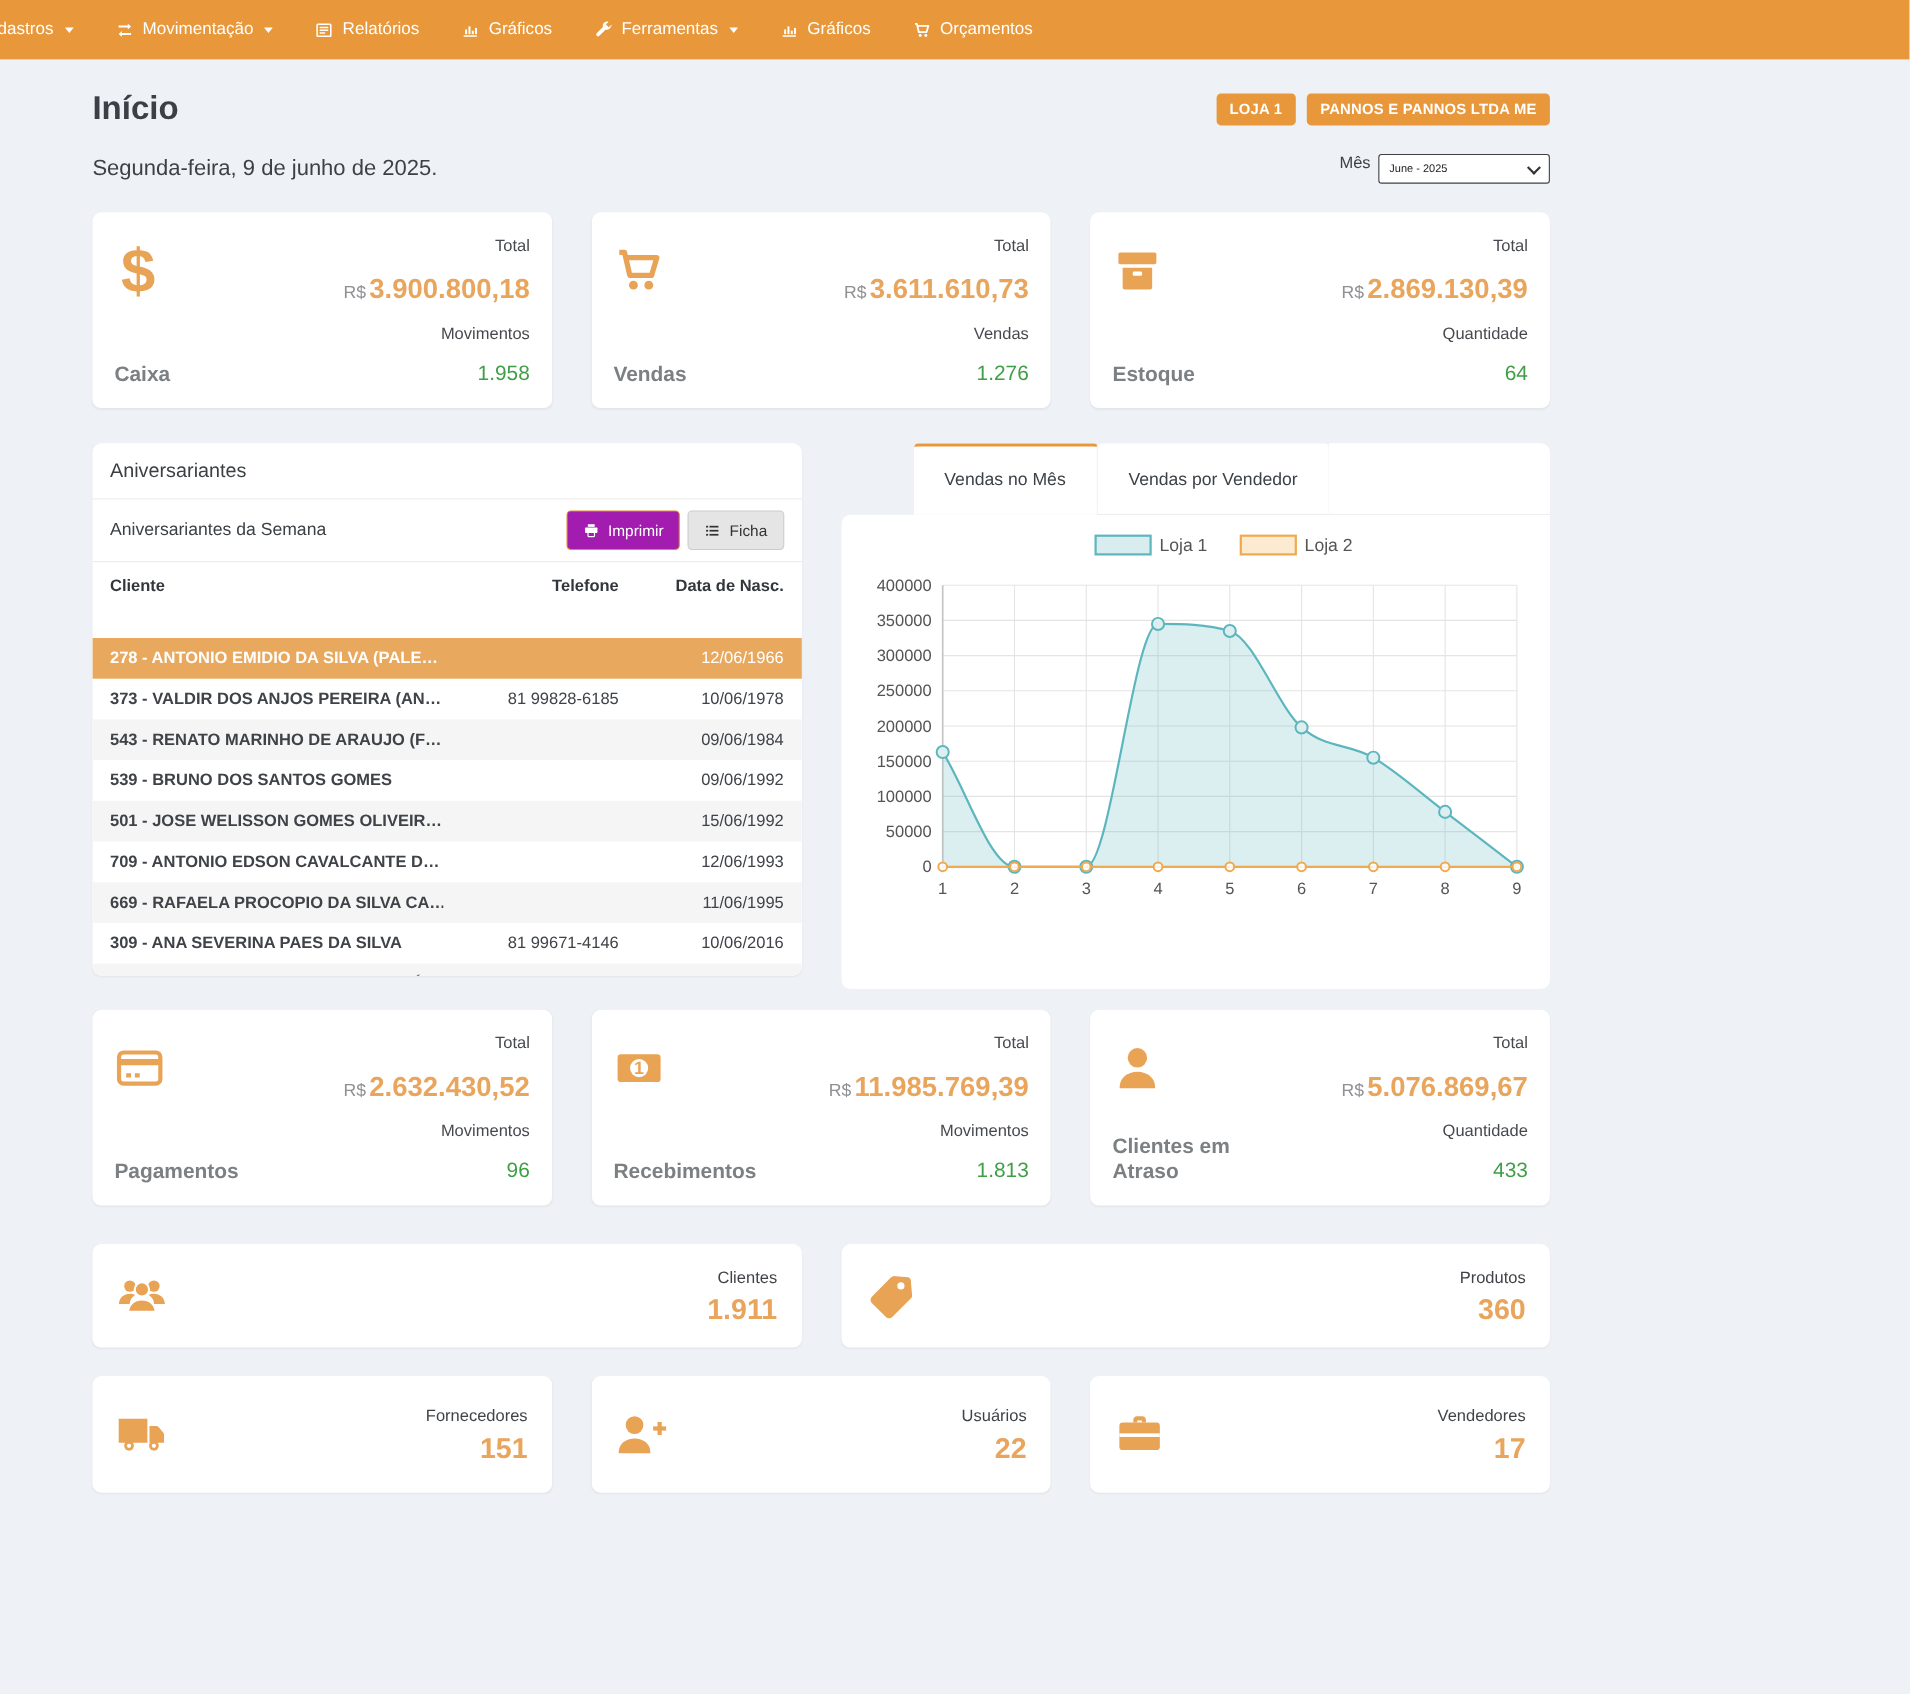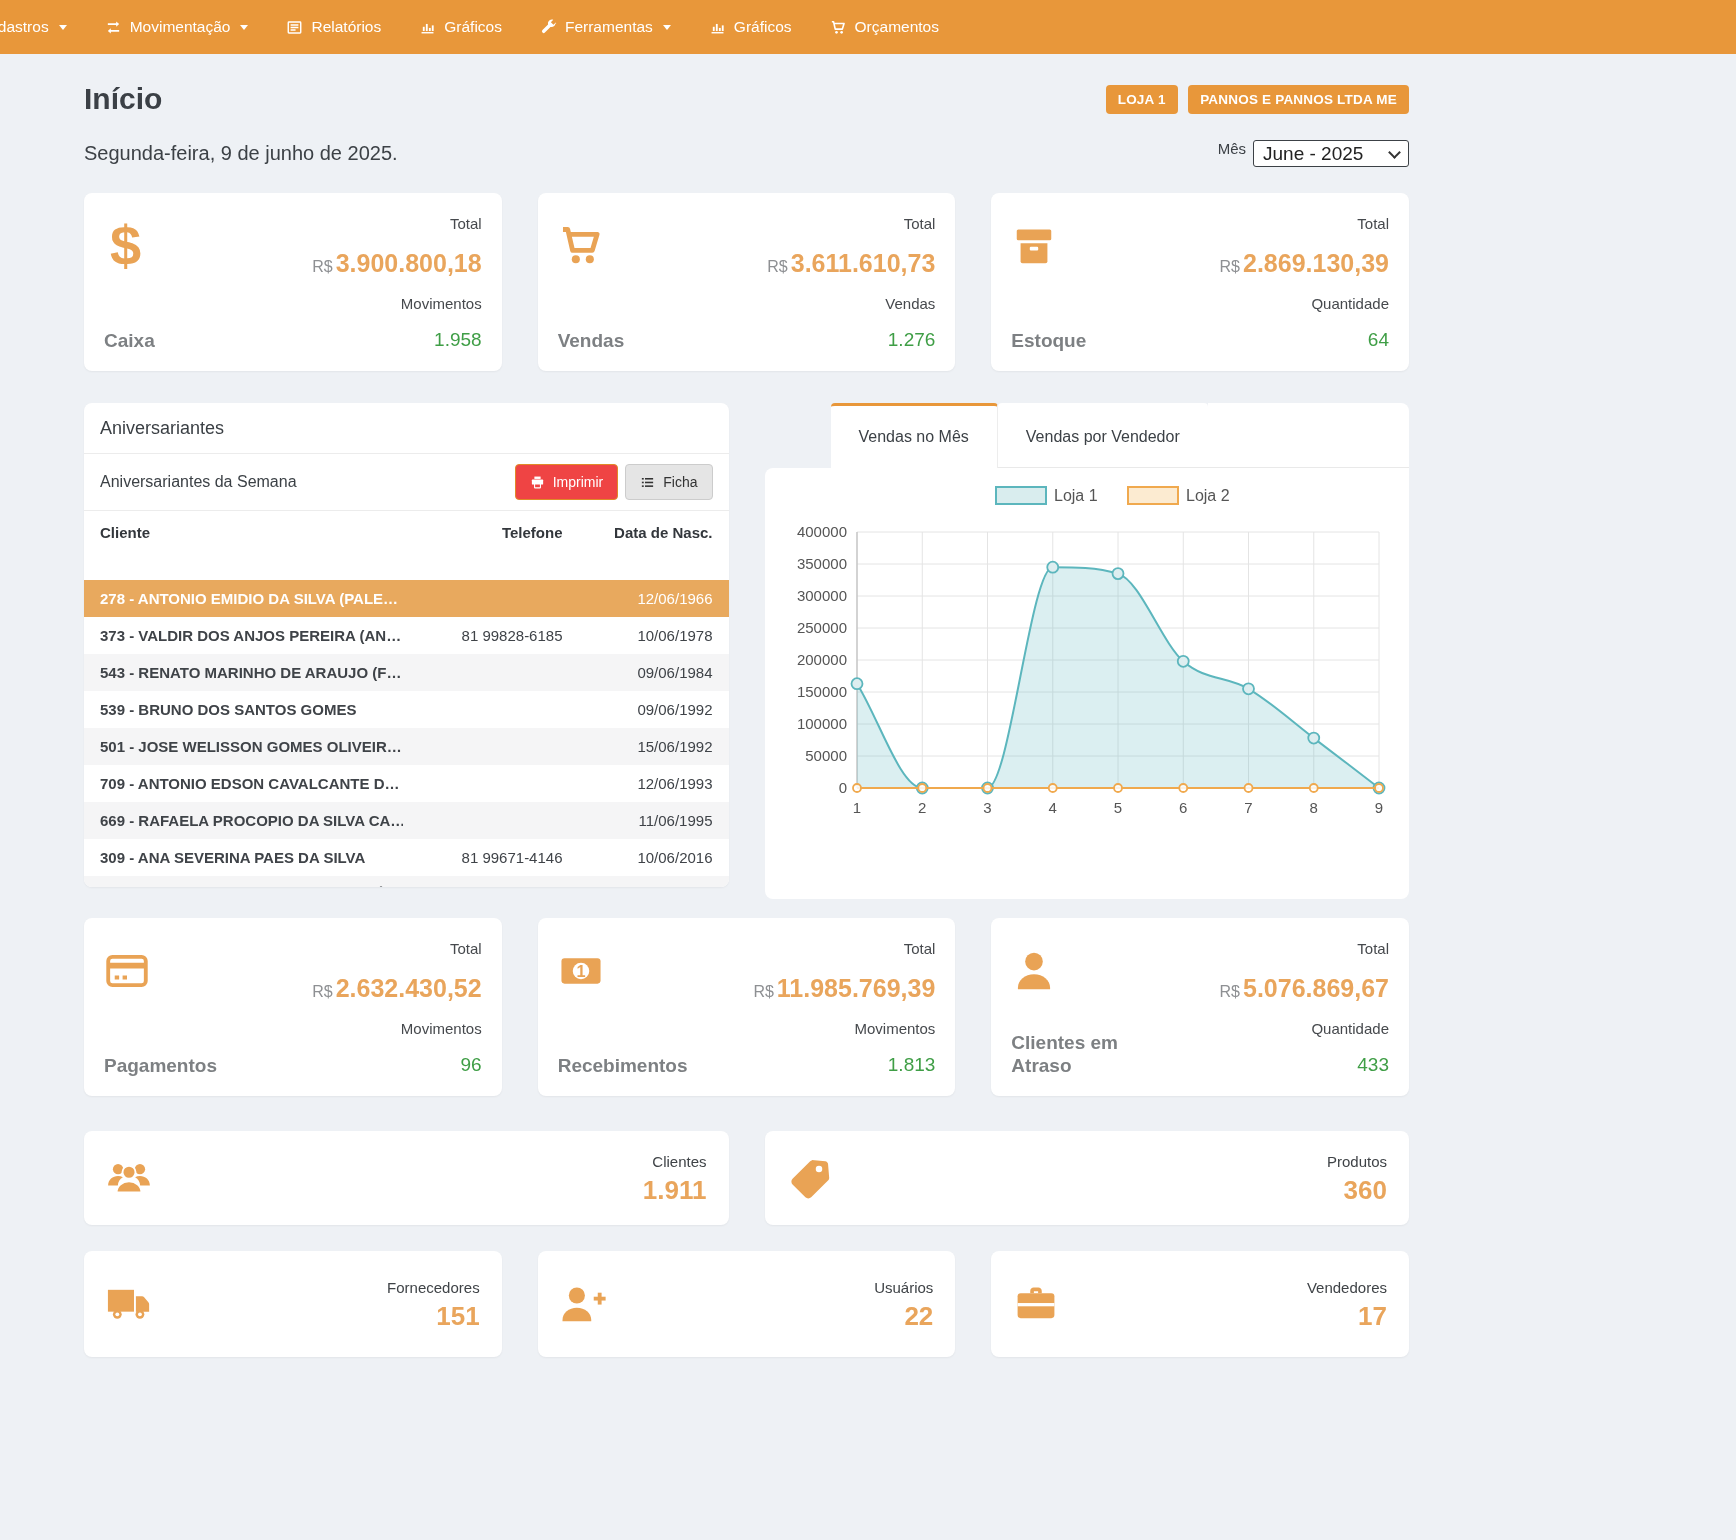--- a/index.html
+++ b/index.html
@@ -44,7 +44,7 @@
   select {
     appearance:none; -webkit-appearance:none;
     border:1px solid #3c4146; border-radius:3px; background:#fff;
-    height:27px; width:156px; font-size:19px; padding:0 26px 0 9px; color:#222;
+    height:27px; width:156px; font-size:10px; padding:0 26px 0 9px; color:#222;
     font-family:"Liberation Sans", sans-serif;
   }
   .select-wrap::after {

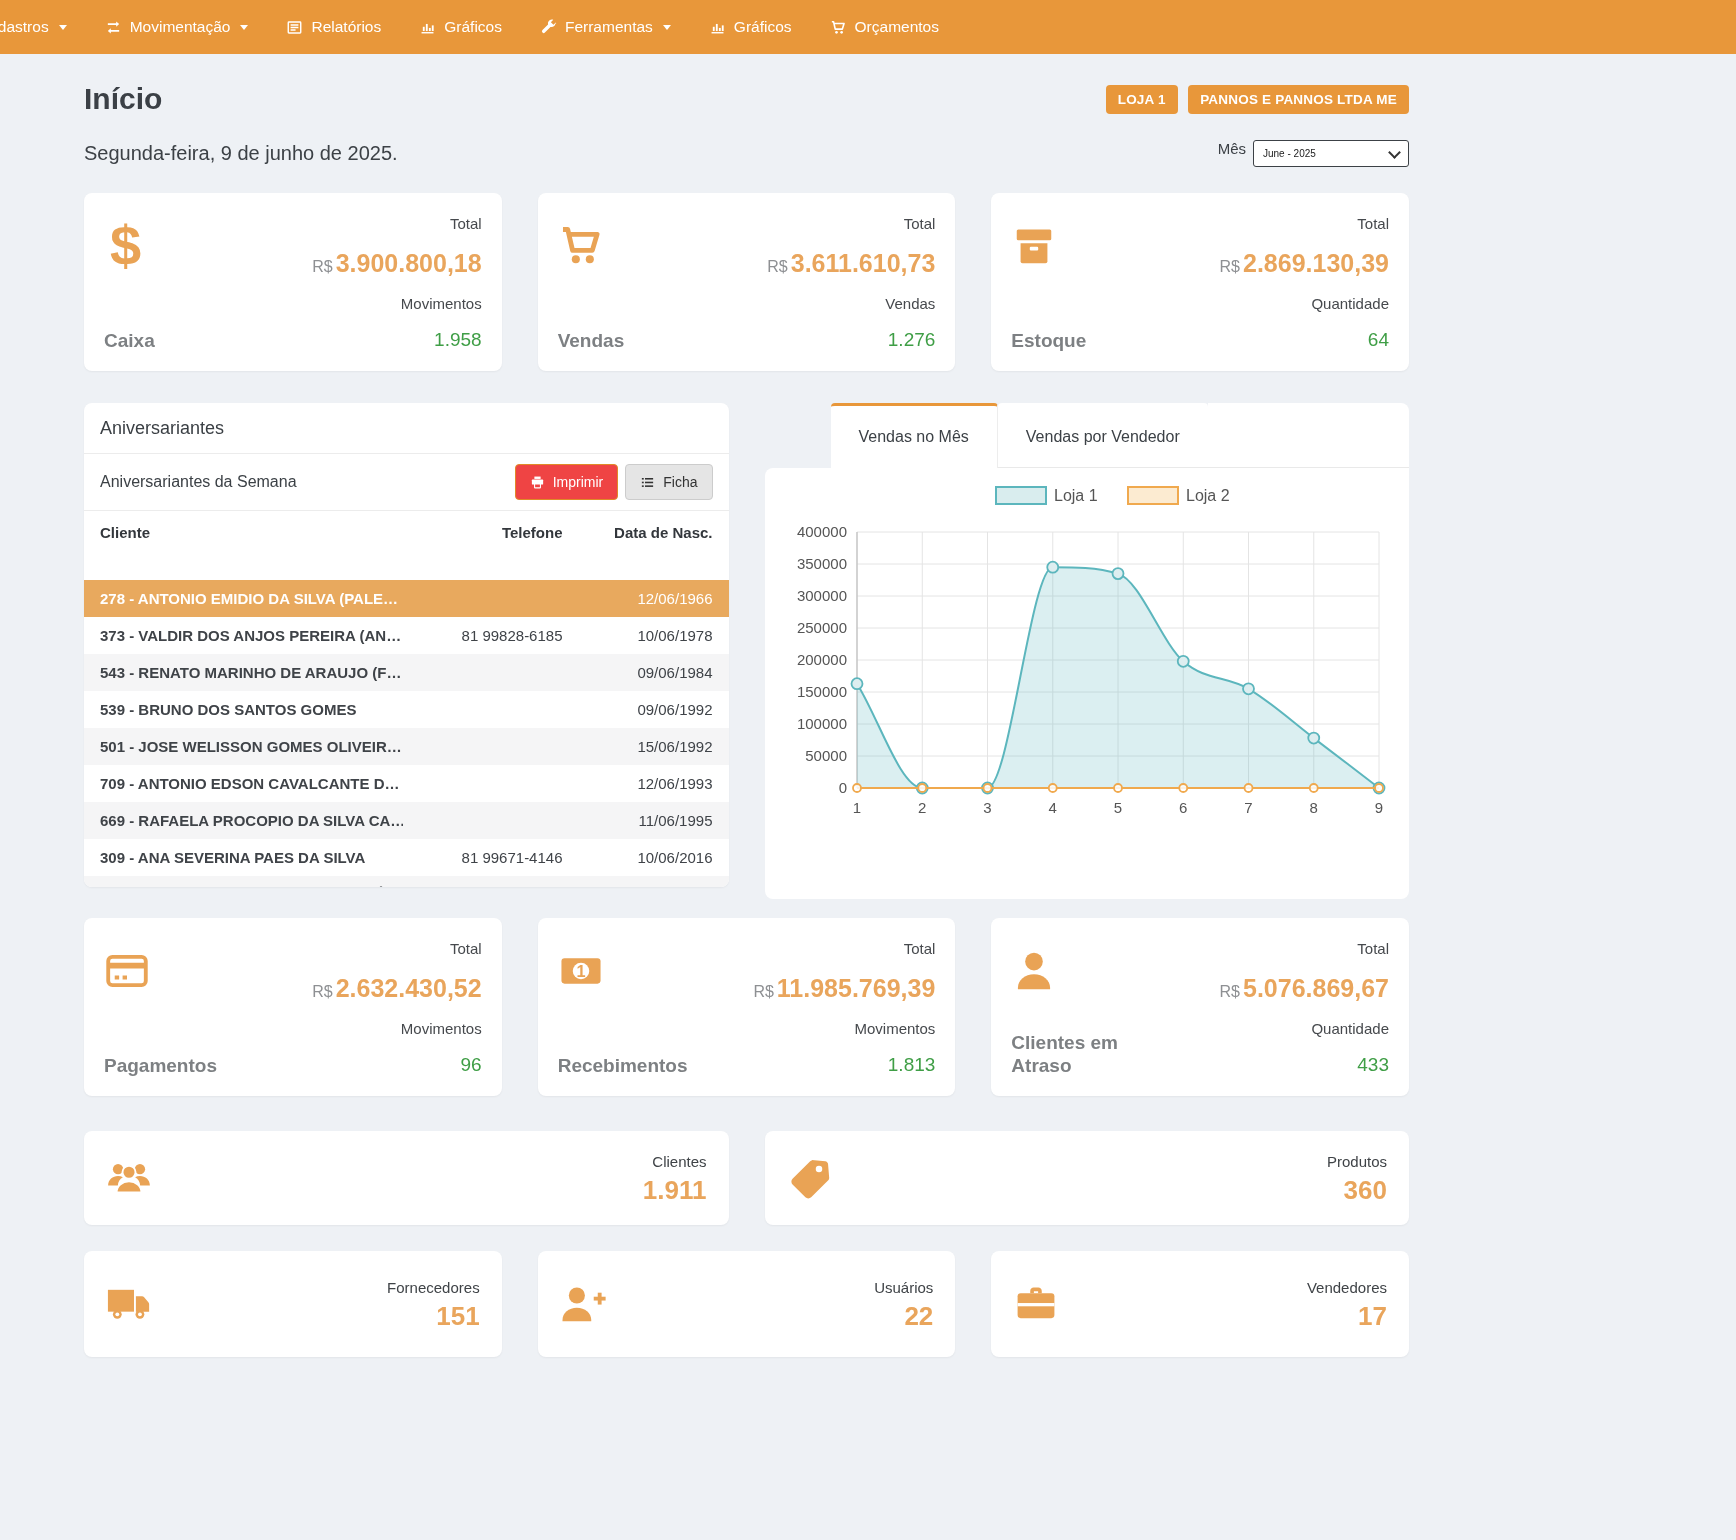--- a/index.html
+++ b/index.html
@@ -83,7 +83,7 @@
     display:inline-flex; align-items:center; gap:8px; cursor:pointer;
     font-family:"Liberation Sans", sans-serif;
   }
-  .btn-orange { background:#ef4444; color:#fff; border:1px solid #e08a28; }
+  .btn-orange { background:#a21caf; color:#fff; border:1px solid #e08a28; }
   .btn-light { background:#e5e5e5; color:#333; border:1px solid #ccc; margin-left:7px; }
   .btn-orange svg, .btn-light svg { width:15px; height:15px; }
   .thead { display:flex; padding:13px 16px 11px; font-weight:bold; font-size:15px; color:#33373c; }

